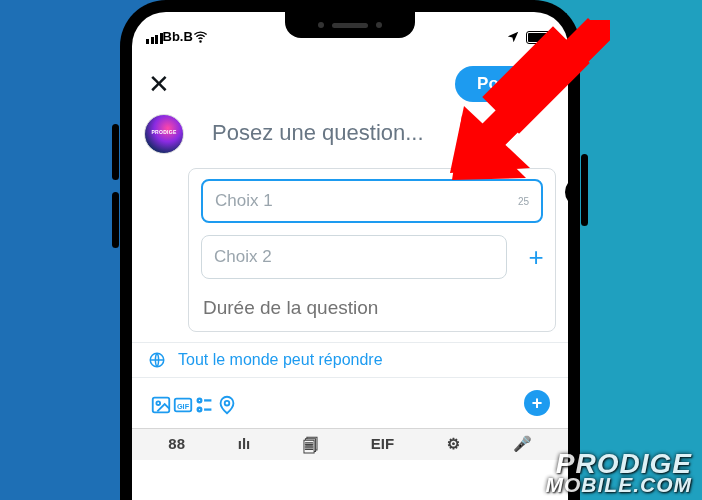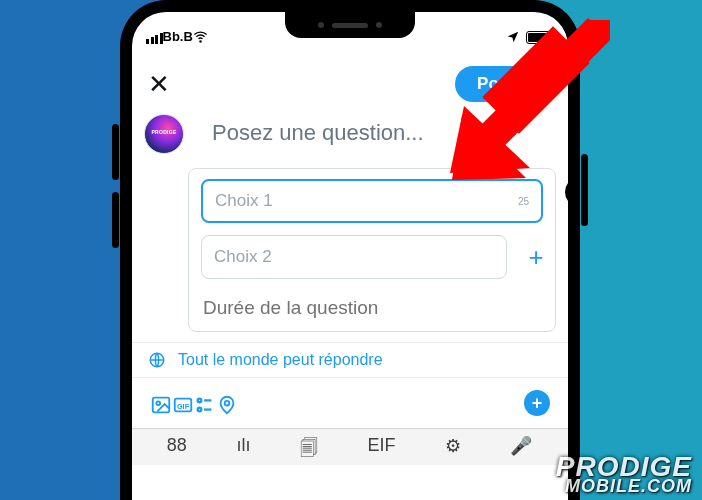--- a/index.html
+++ b/index.html
@@ -77,7 +77,7 @@
   .plus-badge{width:26px;height:26px;border-radius:50%;background:#1d9bf0;display:flex;align-items:center;justify-content:center;color:#fff;font-size:18px;font-weight:700;margin-left:auto;}
 
   .kbrow{display:flex;justify-content:space-around;padding:6px 10px 0;color:#404040;border-top:1px solid #d6d6d6;background:#f4f4f4;}
-  .kbrow .k{font-size:18px;}
+  .kbrow .k{font-size:15px;font-weight:bold;}
 
   .arrow-overlay{position:absolute;left:410px;top:20px;width:200px;height:170px;pointer-events:none;}
   .watermark{position:absolute;right:10px;bottom:6px;color:#fff;font-weight:800;font-style:italic;letter-spacing:1px;

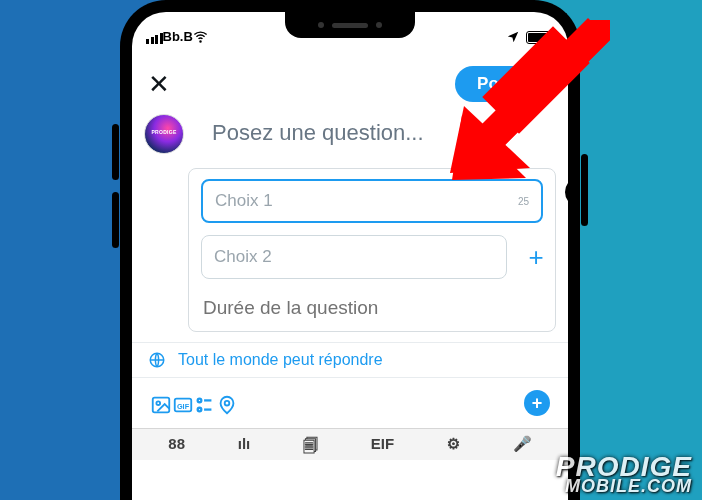--- a/index.html
+++ b/index.html
@@ -82,7 +82,7 @@
   .arrow-overlay{position:absolute;left:410px;top:20px;width:200px;height:170px;pointer-events:none;}
   .watermark{position:absolute;right:10px;bottom:6px;color:#fff;font-weight:800;font-style:italic;letter-spacing:1px;
     text-shadow:0 0 4px #000,1px 1px 2px #000;font-size:28px;line-height:.85;text-align:right;opacity:.85;}
-  .watermark .l2{font-size:18px;display:block;}
+  .watermark .l2{font-size:21px;display:block;}
 </style>
 </head>
 <body>

